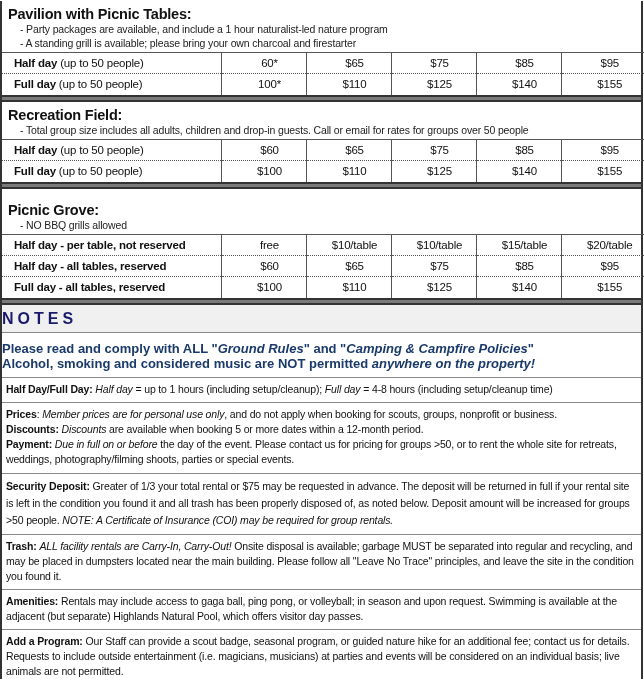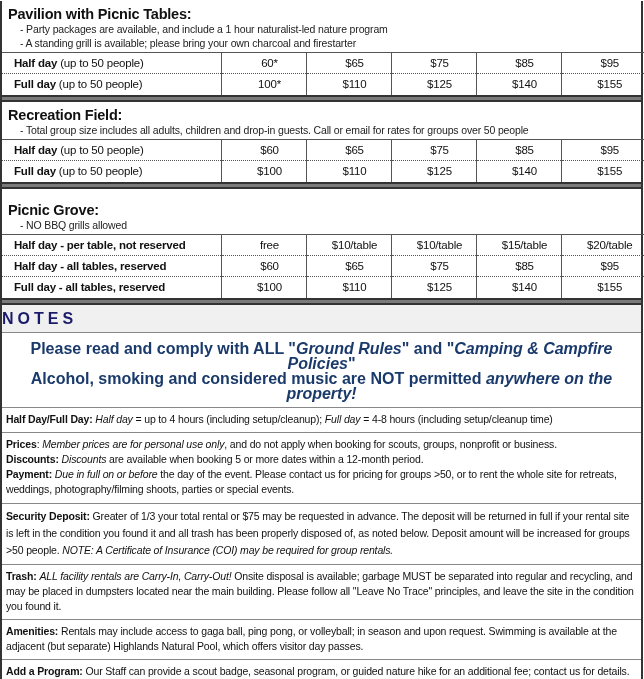--- a/index.html
+++ b/index.html
@@ -23,7 +23,7 @@
   .sep { height: 7px; background: #7a7a7a; border-top: 2px solid #333; border-bottom: 2px solid #333; }
 
   .notes-header { height: 28px; background: #f0f0f0; text-align: left; font-size: 16px; font-weight: bold; color: #1b1b6b; letter-spacing: 4px; line-height: 28px; border-bottom: 1px solid #888; }
-  .notes-banner { text-align: center; color: #1a3a6b; font-weight: bold; font-size: 16px; line-height: 15px; padding: 8px 0 6px 0; border-bottom: 1px solid #888; }
+  .notes-banner { color: #1a3a6b; font-weight: bold; font-size: 13px; line-height: 15px; padding: 8px 0 6px 0; border-bottom: 1px solid #888; }
   .notes-banner i { font-style: italic; }
   .note-block { font-size: 10.5px; line-height: 15px; padding: 4px 4px 5px 4px; border-bottom: 1px solid #888; color: #111; letter-spacing: -0.15px; }
   .note-block b { font-weight: bold; }

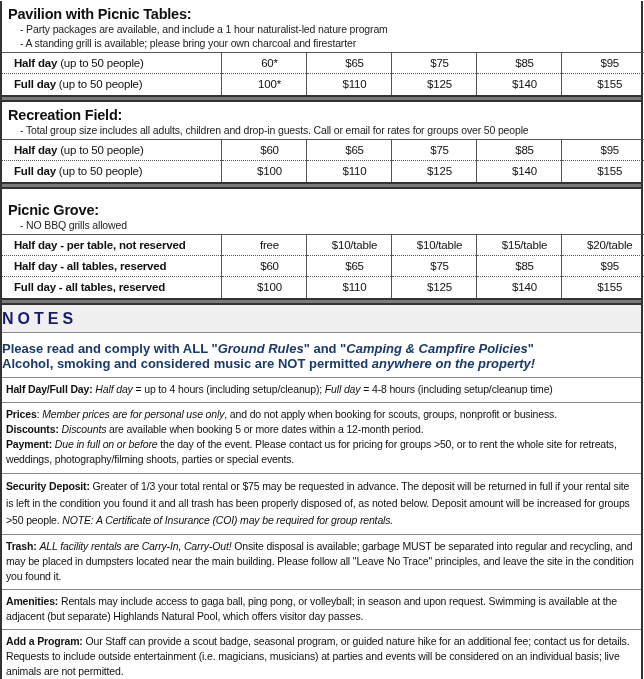--- a/index.html
+++ b/index.html
@@ -159,7 +159,7 @@
   </div>
 
   <div class="note-block">
-    <b>Half Day/Full Day:</b> <i>Half day</i><span> = up to 4 hours (including setup/cleanup); </span><i>Full day</i><span> = 4-8 hours (including setup/cleanup time)</span>
+    <b>Half Day/Full Day:</b> <i>Half day</i><span> = up to 1 hours (including setup/cleanup); </span><i>Full day</i><span> = 4-8 hours (including setup/cleanup time)</span>
   </div>
 
   <div class="note-block" style="padding-bottom:6px;">

